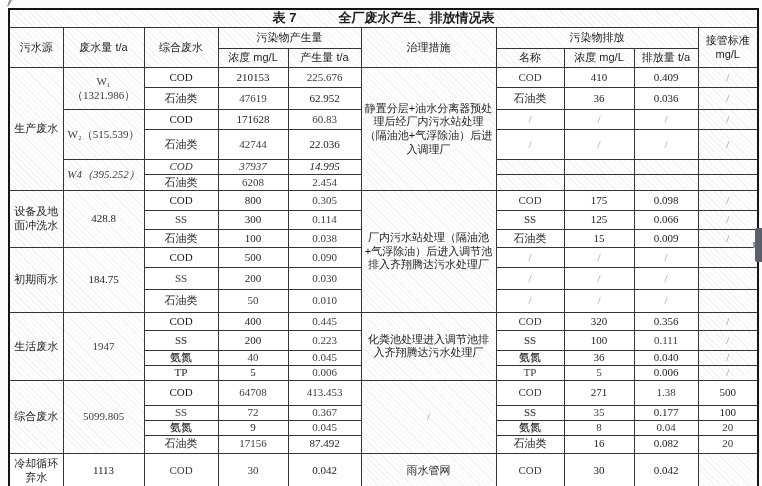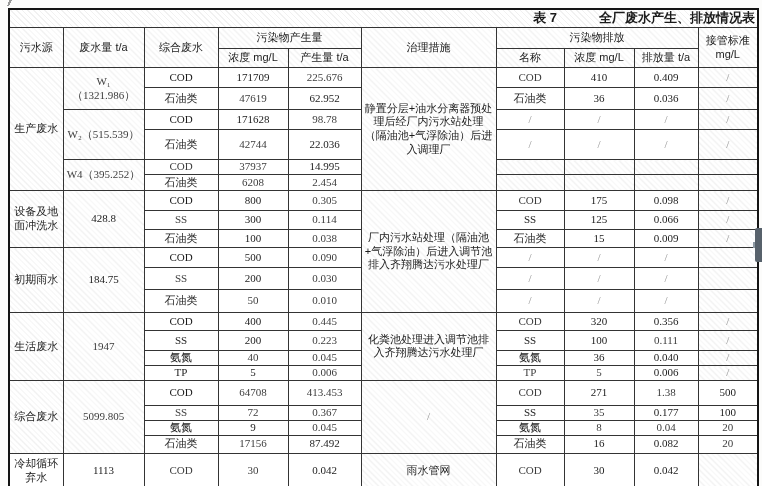--- a/index.html
+++ b/index.html
@@ -28,7 +28,7 @@
     background-image:repeating-linear-gradient(45deg, rgba(60,60,60,0.07) 0px, rgba(60,60,60,0.07) 1px, transparent 1px, transparent 4px);
   }
   .title-row td{
-    font-weight:bold;font-size:13px;height:17px;text-align:right;
+    font-weight:bold;font-size:13px;height:17px;
   }
   .title-row .gap{display:inline-block;width:42px;}
   thead th{font-weight:bold;font-size:11px;}

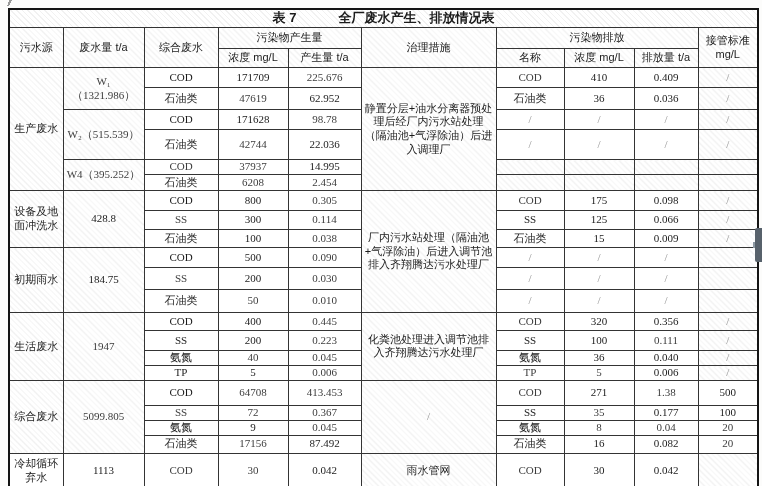--- a/index.html
+++ b/index.html
@@ -99,7 +99,7 @@
         <td rowspan="6" class="hx">生产废水</td>
         <td rowspan="2" class="hx num sm">W₁（1321.986）</td>
         <td class="num">COD</td>
-        <td class="num">171709</td>
+        <td class="num">210153</td>
         <td class="num sm">225.676</td>
         <td rowspan="6" class="hx treat">静置分层+油水分离器预处理后经厂内污水站处理（隔油池+气浮除油）后进入调理厂</td>
         <td class="num sm">COD</td>

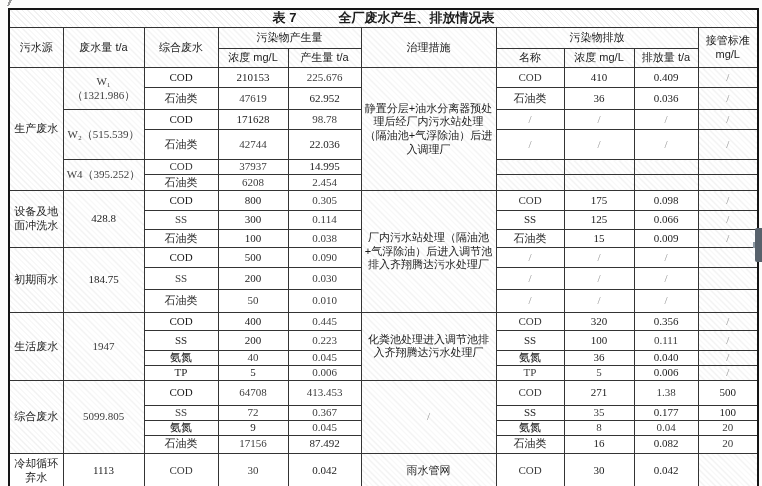--- a/index.html
+++ b/index.html
@@ -120,7 +120,7 @@
         <td rowspan="2" class="hx num sm">W₂（515.539）</td>
         <td class="num">COD</td>
         <td class="num">171628</td>
-        <td class="num sm">98.78</td>
+        <td class="num sm">60.83</td>
         <td class="slash">/</td>
         <td class="slash">/</td>
         <td class="slash">/</td>

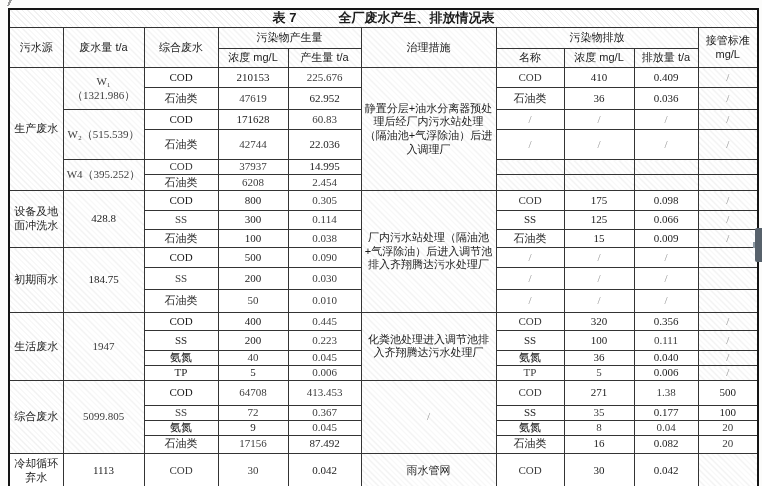--- a/index.html
+++ b/index.html
@@ -135,7 +135,7 @@
         <td class="slash">/</td>
         <td class="slash hx">/</td>
       </tr>
-      <tr style="height: 15px;">
+      <tr style="height: 15px; font-style: italic;">
         <td rowspan="2" class="hx num sm">W4（395.252）</td>
         <td class="num sm">COD</td>
         <td class="num sm">37937</td>

